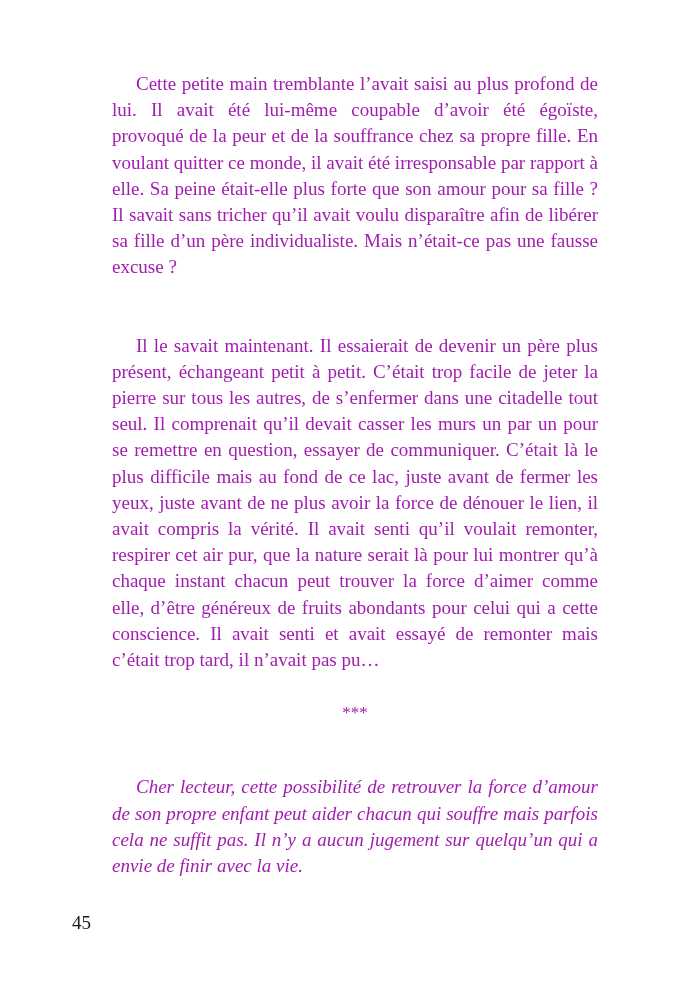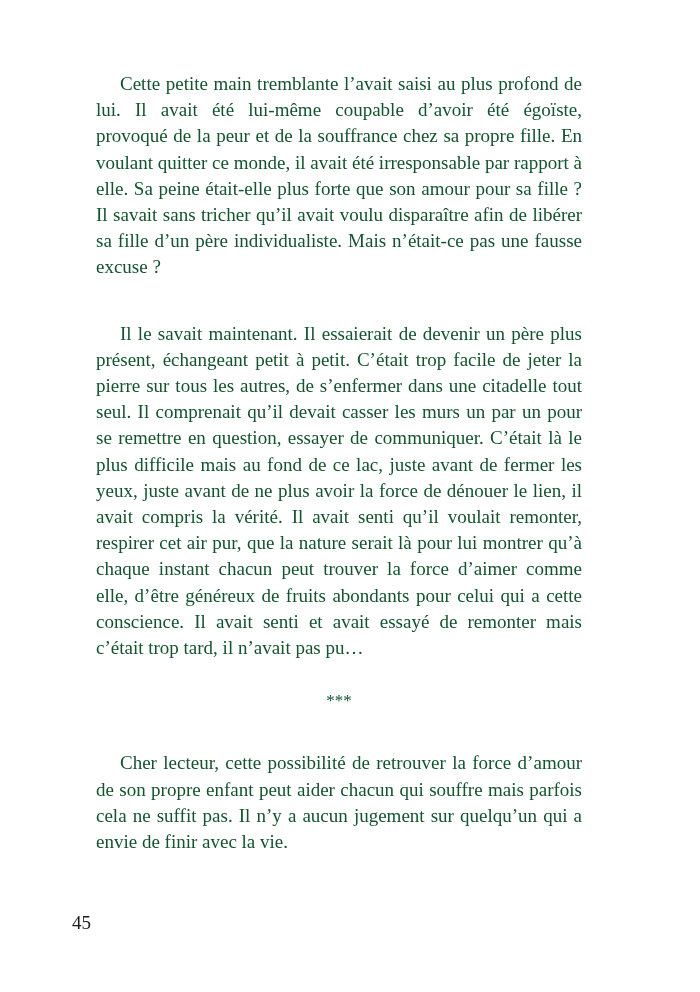--- a/index.html
+++ b/index.html
@@ -5,9 +5,9 @@
     html, body { margin: 0; padding: 0; background: #ffffff; }
     body { width: 700px; height: 992px; position: relative; overflow: hidden; }
     .page {
-      position: absolute; left: 96px; top: 71px; width: 486px;
+      position: absolute; left: 112px; top: 71px; width: 486px;
       font-family: "Liberation Serif", serif;
-      font-size: 19px; line-height: 26.2px; color: #14532d;
+      font-size: 19px; line-height: 26.2px; color: #a21caf;
     }
     .para { margin: 0; text-align: justify; text-indent: 24px; }
     .para.p2 { margin-top: 40px; }

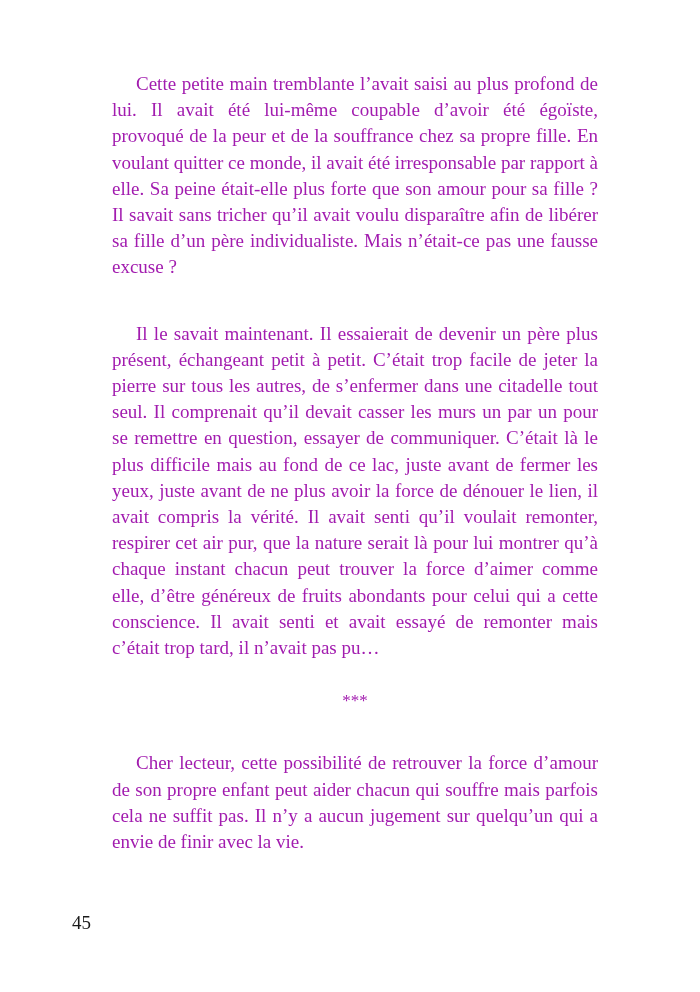--- a/index.html
+++ b/index.html
@@ -10,7 +10,7 @@
       font-size: 19px; line-height: 26.2px; color: #a21caf;
     }
     .para { margin: 0; text-align: justify; text-indent: 24px; }
-    .para.p2 { margin-top: 40px; }
+    .para.p2 { margin-top: 52px; }
     .sep { text-align: center; margin: 27px 0 0 0; text-indent: 0; font-size: 17px; }
     .para.italic { margin-top: 36px; }
     .pagenum {

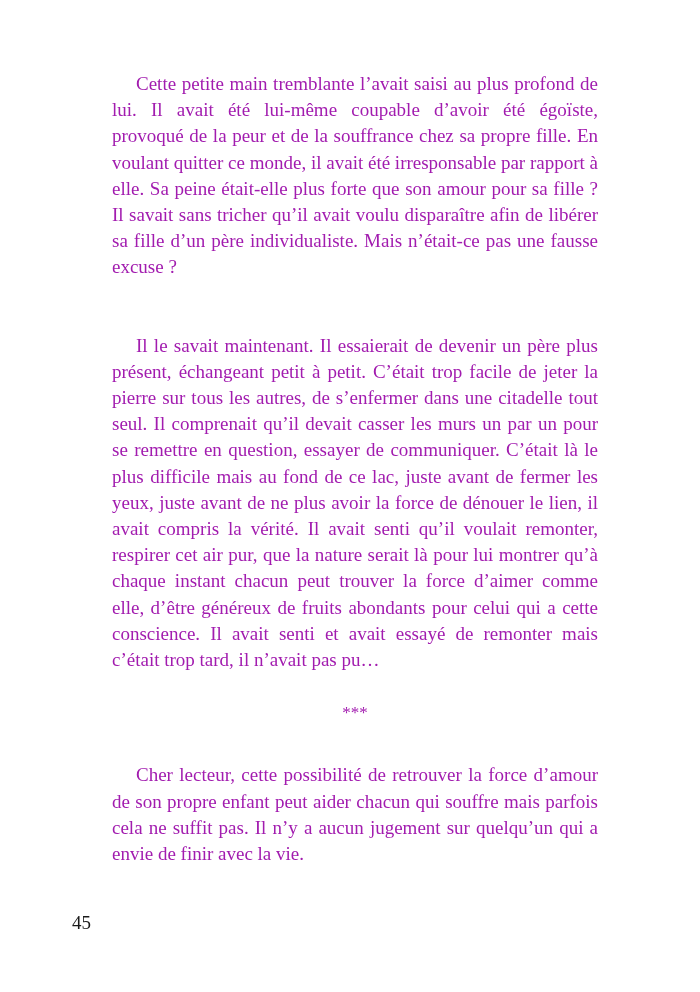--- a/index.html
+++ b/index.html
@@ -12,7 +12,7 @@
     .para { margin: 0; text-align: justify; text-indent: 24px; }
     .para.p2 { margin-top: 52px; }
     .sep { text-align: center; margin: 27px 0 0 0; text-indent: 0; font-size: 17px; }
-    .para.italic { margin-top: 36px; }
+    .para.italic { font-style: italic; margin-top: 48px; }
     .pagenum {
       position: absolute; left: 72px; top: 912px;
       font-family: "Liberation Serif", serif; font-size: 19px; color: #1a1a1a;

